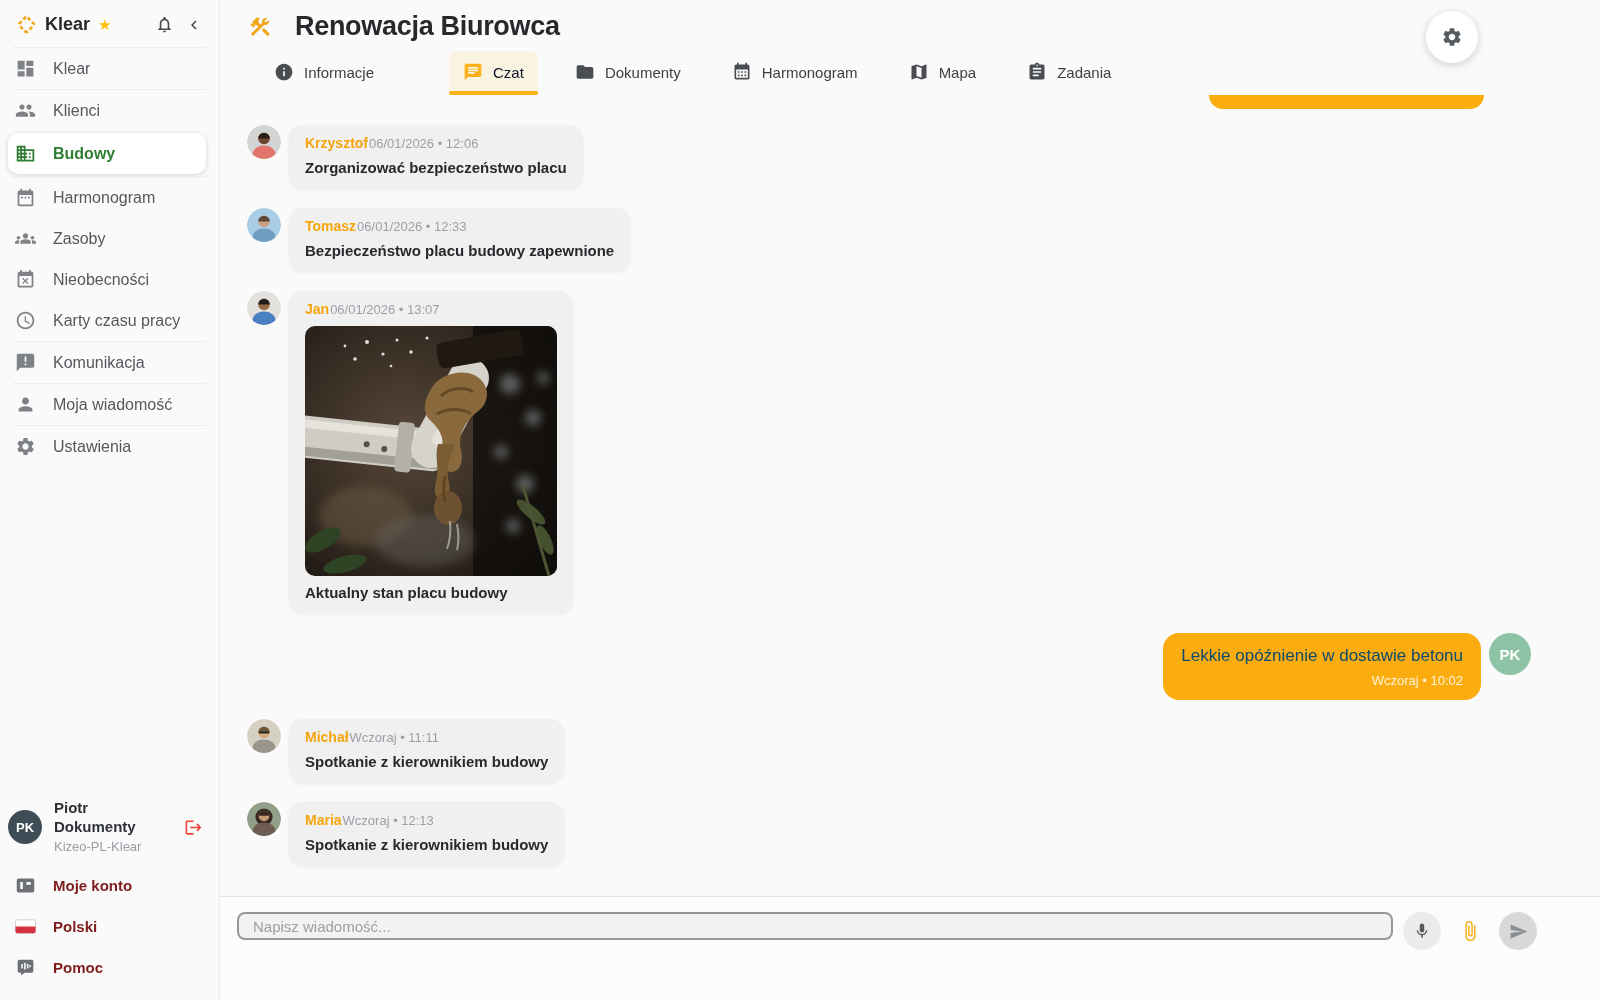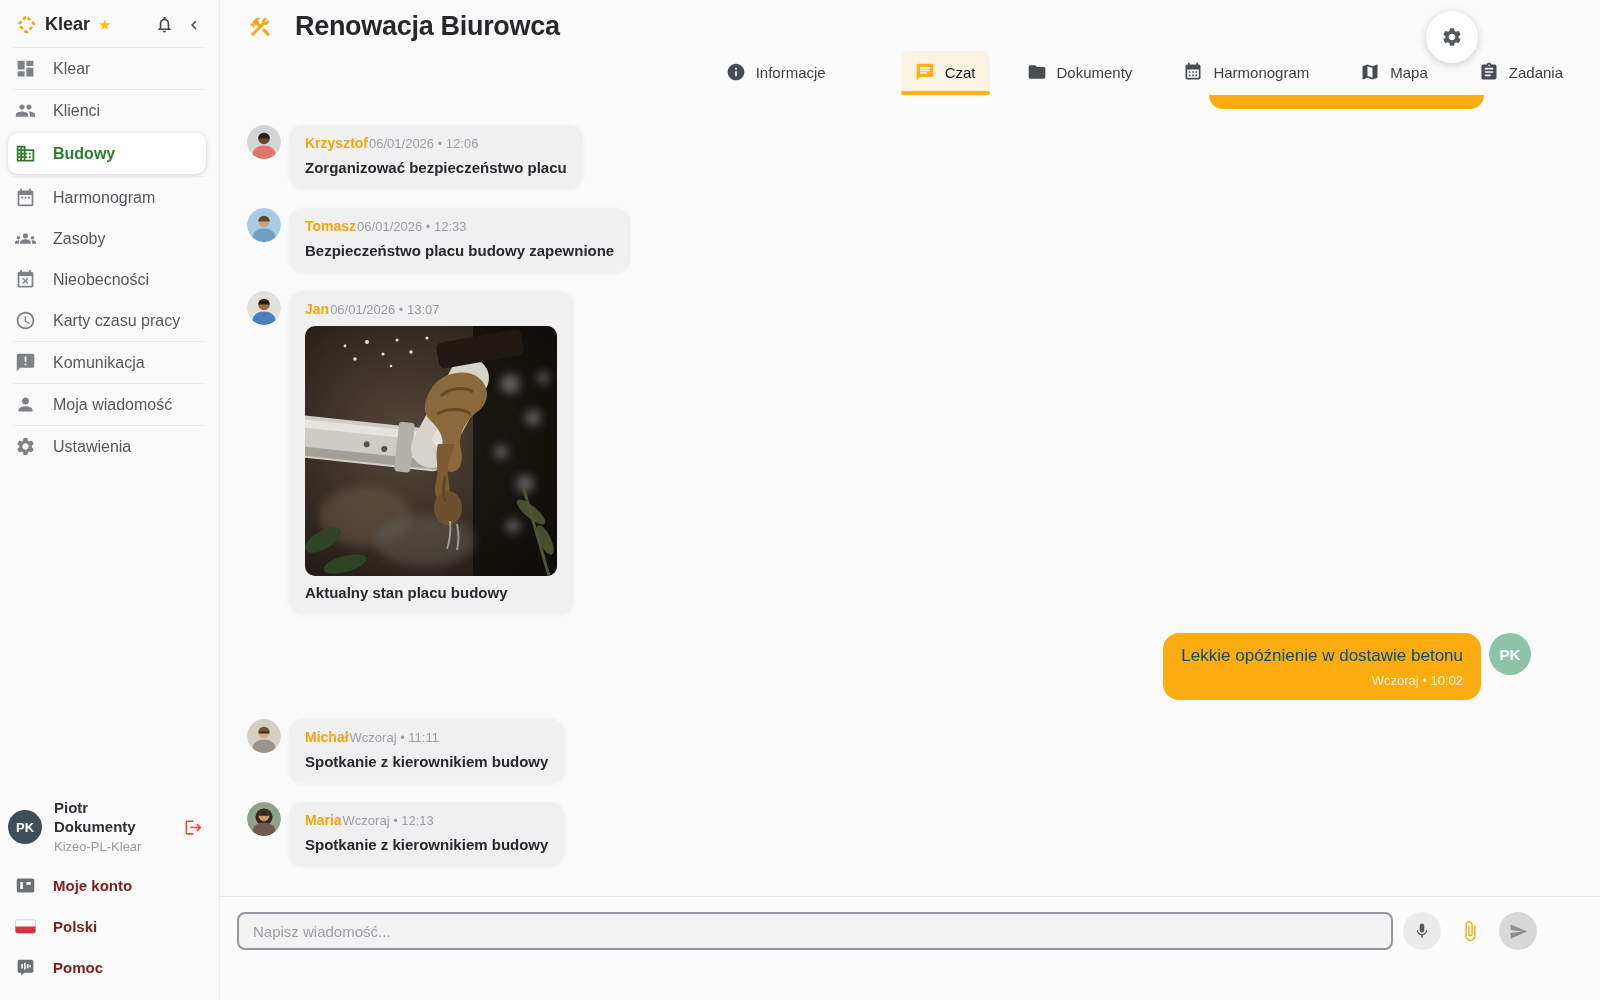--- a/index.html
+++ b/index.html
@@ -39,7 +39,7 @@
   .title-row{display:flex;align-items:center;gap:23px;}
   .title-row h1{font-size:27px;margin:0;font-weight:bold;color:#26282c;letter-spacing:-.3px;}
   .tool-icon{width:24px;height:24px;color:#F2A71B;display:flex;}
-  .tabs{display:flex;margin-top:9px;padding-left:12px;justify-content:flex-end;}
+  .tabs{display:flex;margin-top:9px;padding-left:12px;}
   .tab{display:flex;align-items:center;gap:10px;padding:11px 14px 13px;margin-right:23px;
        font-size:15px;color:#3d4145;cursor:pointer;position:relative;}
   .tab .ticon{width:20px;height:20px;color:#494d52;display:flex;}

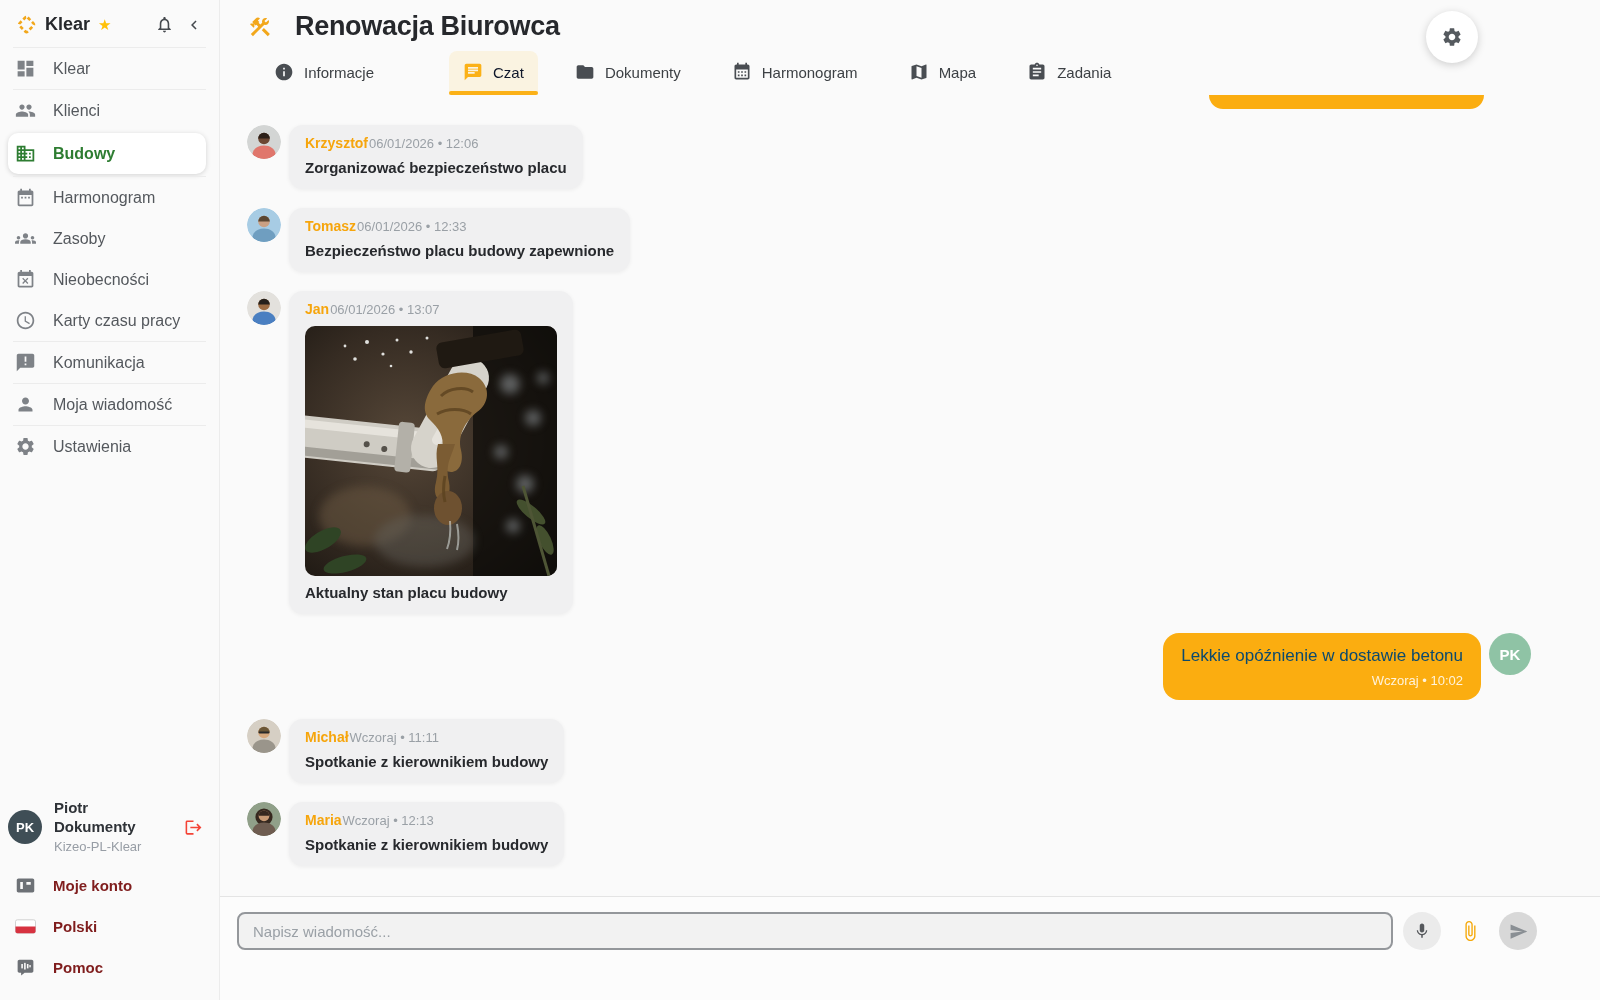--- a/index.html
+++ b/index.html
@@ -75,7 +75,7 @@
   
   .composer{flex:none;height:104px;border-top:1px solid #e4e4e4;background:#fcfcfc;
             display:flex;align-items:flex-start;gap:10px;padding:15px 63px 0 17px;box-sizing:border-box;}
-  .msg-input{flex:1;height:38px;border:2px solid #94979b;border-radius:8px;background:#f2f2f2;
+  .msg-input{flex:1;height:28px;border:2px solid #94979b;border-radius:8px;background:#f2f2f2;
              padding:0 14px;font-size:15px;color:#8b5cf6;box-sizing:border-box;outline:none;
              font-family:"Liberation Sans",sans-serif;}
   .msg-input::placeholder{color:#9aa0a6;}

